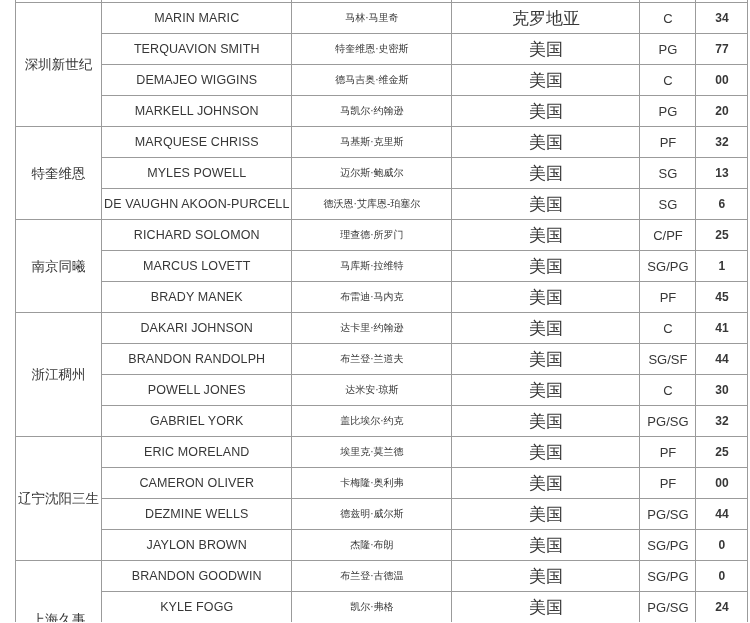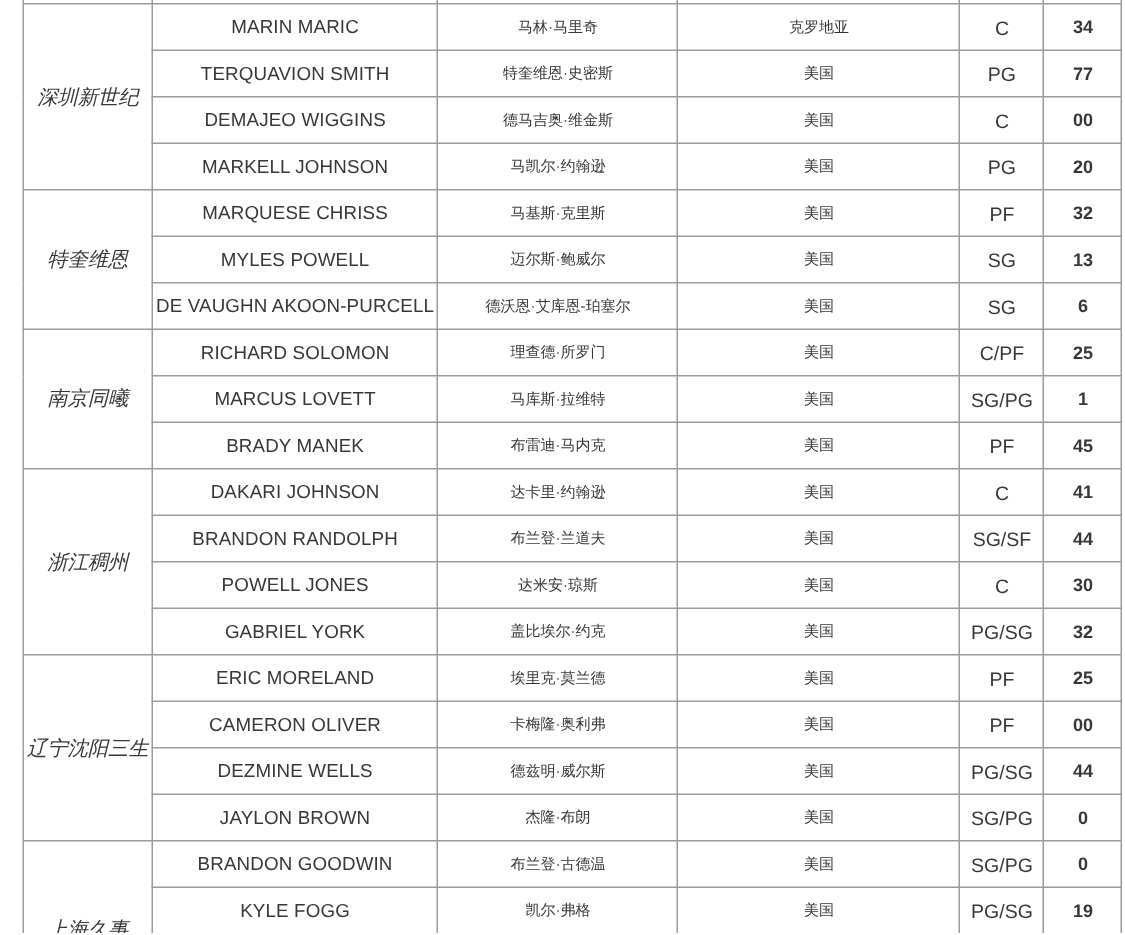--- a/index.html
+++ b/index.html
@@ -21,7 +21,7 @@
   tr:last-child td{border-bottom:none;}
   td.en{font-size:12.5px;letter-spacing:0.1px;margin-top:36px;}
   td.cn{font-size:10px;}
-  td.nat{font-size:10px;}
+  td.nat{font-size:17px;}
   td.pos{font-size:13px;}
   td.num{font-size:12px;font-weight:bold;}
   td.team{position:relative;overflow:visible;padding:0;}

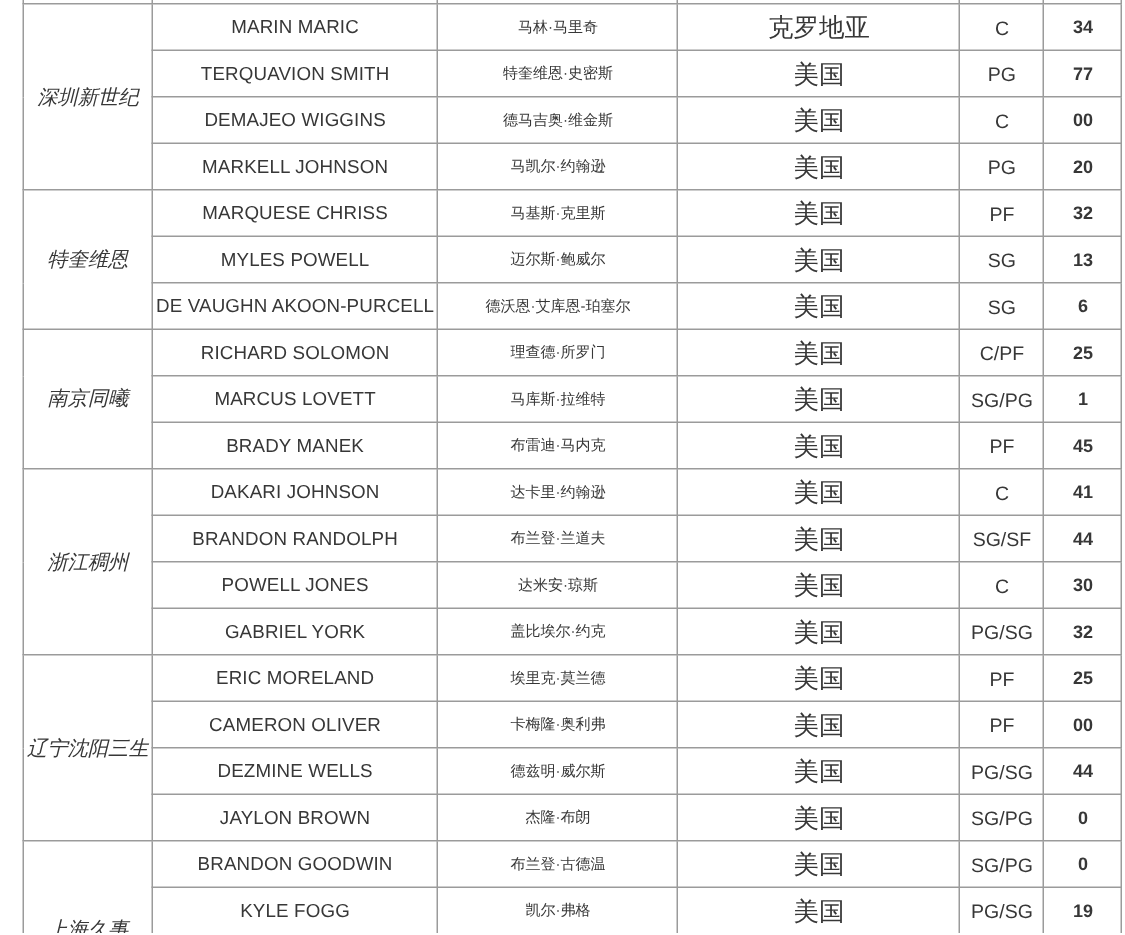--- a/index.html
+++ b/index.html
@@ -25,7 +25,7 @@
   td.pos{font-size:13px;}
   td.num{font-size:12px;font-weight:bold;}
   td.team{position:relative;overflow:visible;padding:0;}
-  td.team span{font-size:13.5px;white-space:nowrap;display:inline-block;font-style:italic;}
+  td.team span{font-size:13.5px;white-space:nowrap;display:inline-block;}
   td.team.clip{border-bottom:none;text-align:center;}
   td.team.clip span{
     position:absolute;left:50%;transform:translateX(-50%);

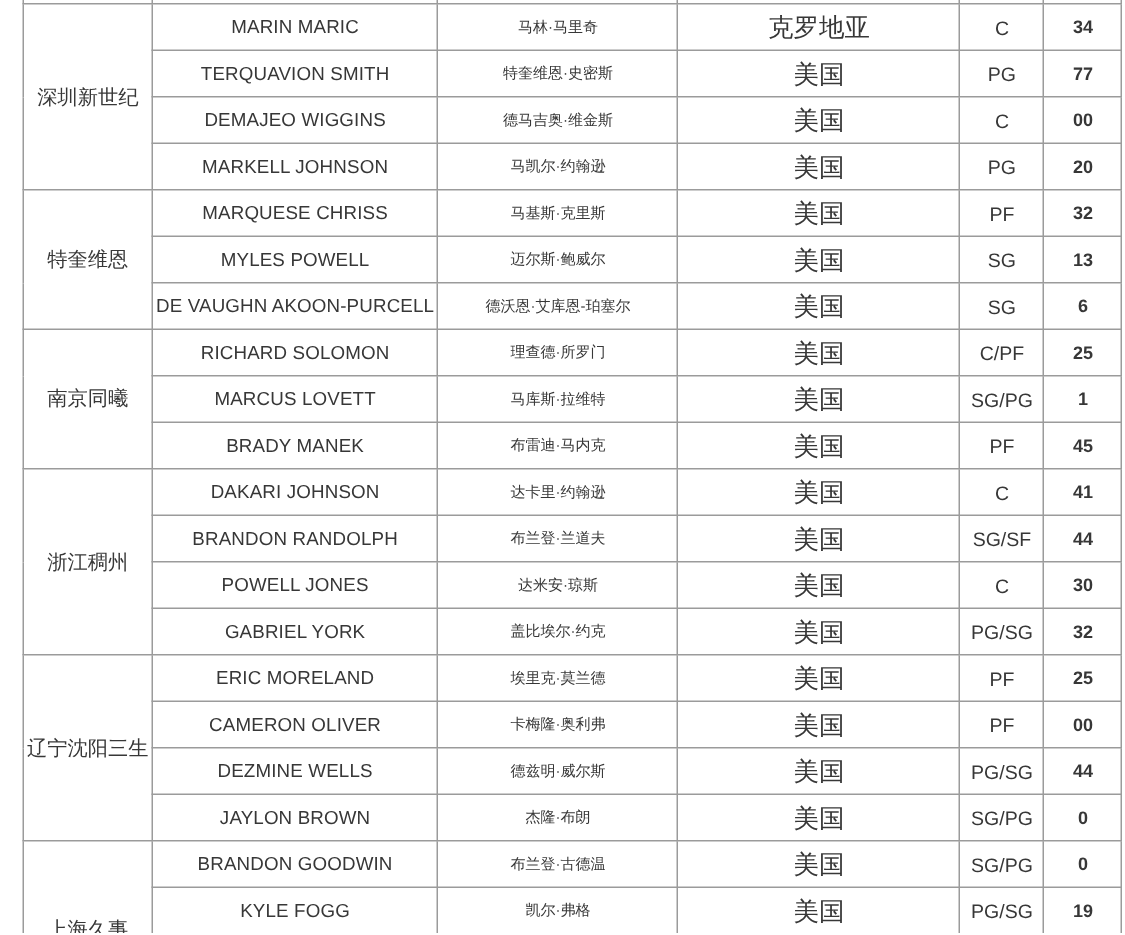--- a/index.html
+++ b/index.html
@@ -200,7 +200,7 @@
           <td class="cn">凯尔·弗格</td>
           <td class="nat">美国</td>
           <td class="pos">PG/SG</td>
-          <td class="num">19</td>
+          <td class="num">24</td>
         </tr>
       </tbody>
   </table>

